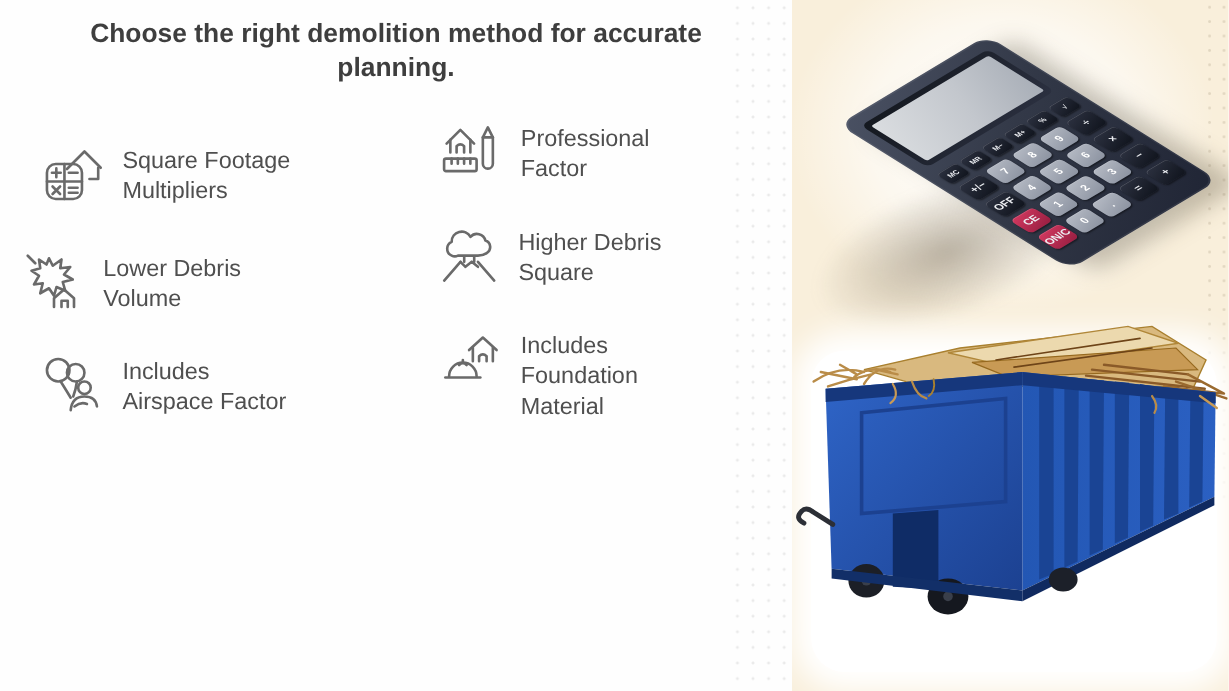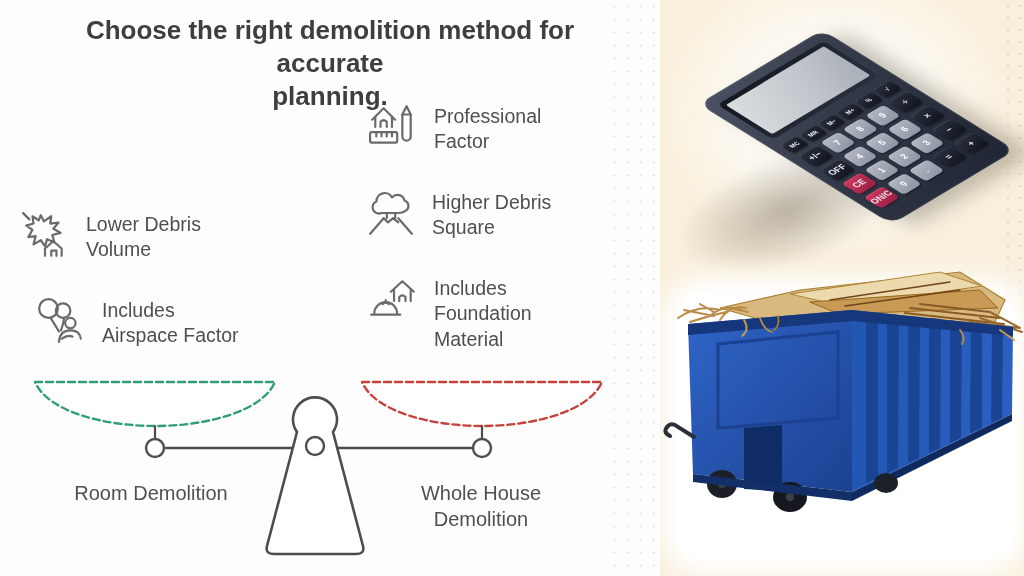--- a/index.html
+++ b/index.html
@@ -11,7 +11,7 @@
     background-image:radial-gradient(circle,#dadada 1.1px,transparent 1.4px);
     background-size:13px 13px;opacity:.55;}
   .page-title{position:absolute;left:30px;top:14px;width:600px;text-align:center;
-    font-size:26px;font-weight:bold;color:#3e3e3e;line-height:1.27;white-space:pre-line;}
+    font-size:22px;font-weight:bold;color:#3e3e3e;line-height:1.27;white-space:pre-line;}
   .feature{position:absolute;display:flex;align-items:flex-start;gap:16px;}
   .feature .f-icon{flex:0 0 auto;}
   .feature .f-label{font-size:19.5px;color:#4f4f4f;line-height:1.3;white-space:pre-line;padding-top:2px;}

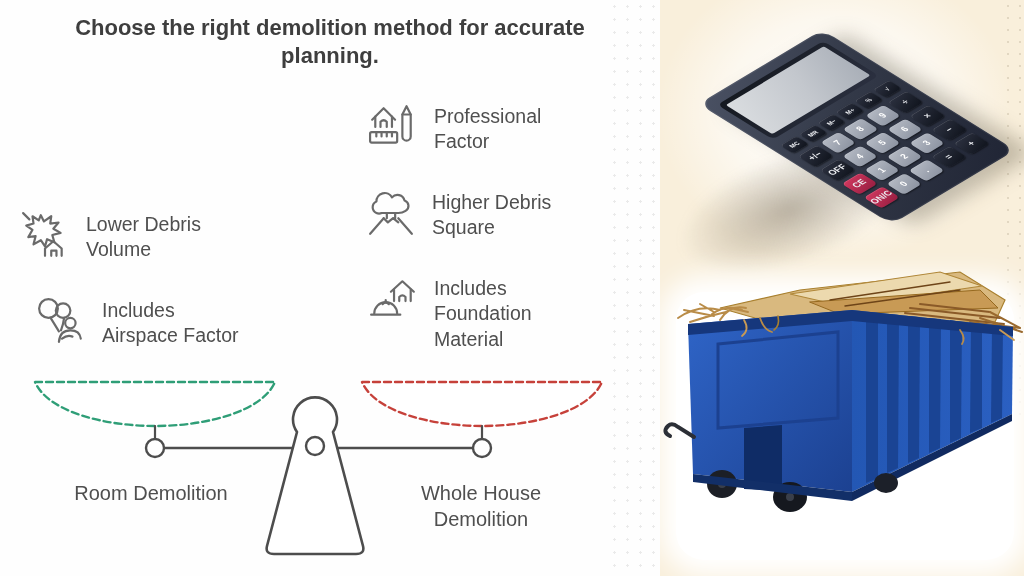--- a/index.html
+++ b/index.html
@@ -66,6 +66,20 @@
     <div class="page-title">Choose the right demolition method for accurate
 planning.</div>
 
+    <div class="feature f1">
+      <svg class="icon-svg f-icon" width="50" height="50" viewBox="0 0 48 48">
+        <path d="M19,20 L33,6 L46,19"></path>
+          <path d="M44,19 v9 h-7"></path>
+        <rect x="3" y="16" width="28" height="28" rx="7"></rect>
+        <path d="M17,16 V44 M3,30 H31"></path>
+        <path d="M7,23 h7 M10.5,19.5 v7"></path>
+          <path d="M20.5,23 h7"></path>
+        <path d="M7.5,34 l6,6 M13.5,34 l-6,6"></path>
+          <path d="M20.5,35 h7 M20.5,39 h7"></path>
+      </svg>
+      <div class="f-label">Square Footage
+Multipliers</div>
+    </div>
 
     <div class="feature f2">
       <svg class="icon-svg f-icon" width="50" height="50" viewBox="0 0 48 48">

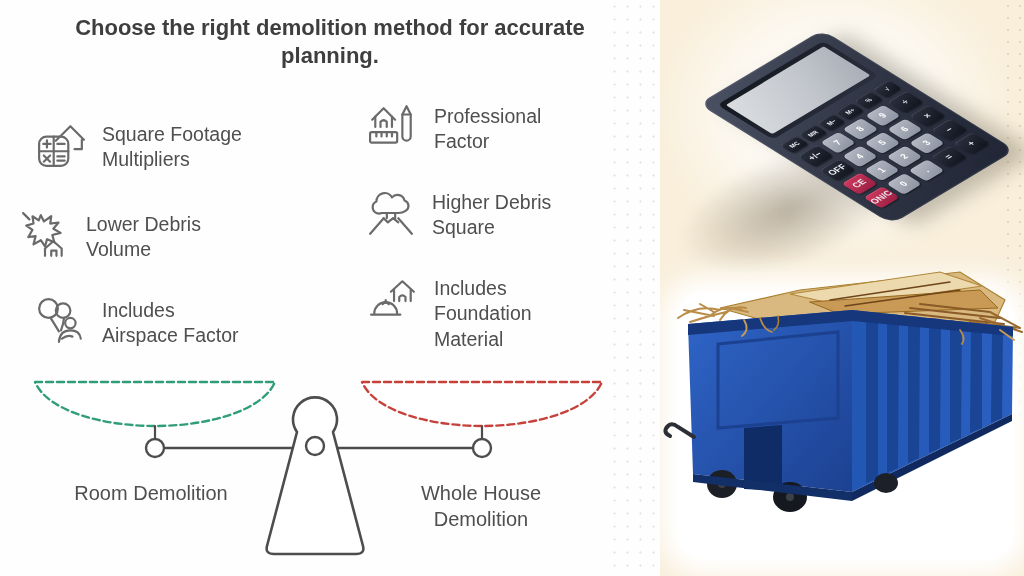--- a/index.html
+++ b/index.html
@@ -146,22 +146,6 @@
 Material</div>
     </div>
 
-    <div class="scale-wrap">
-      <svg class="scale-svg" width="660" height="206" viewBox="0 0 660 206" fill="none" stroke-linecap="round" stroke-linejoin="round">
-        <path d="M35,12 L275,12 C262,42 205,56 155,56 C105,56 48,42 35,12 Z" stroke="#2f9e77" stroke-width="2.4" stroke-dasharray="7 4" fill="#ffffff"></path>
-        <path d="M362,12 L602,12 C589,42 532,56 482,56 C432,56 375,42 362,12 Z" stroke="#c6413a" stroke-width="2.4" stroke-dasharray="7 4" fill="#ffffff"></path>
-        <path d="M155,56 V68" stroke="#4d4d4d" stroke-width="2.2"></path>
-        <path d="M482,56 V68" stroke="#4d4d4d" stroke-width="2.2"></path>
-        <path d="M155,78 H482" stroke="#4d4d4d" stroke-width="2.4"></path>
-        <path d="M297,62 A22,22 0 1 1 333,62 L363,176 Q365,184 356,184 H274 Q265,184 267,176 Z" stroke="#4d4d4d" stroke-width="2.6" fill="#ffffff"></path>
-        <circle cx="315" cy="76" r="9" stroke="#4d4d4d" stroke-width="2.4" fill="#ffffff"></circle>
-        <circle cx="155" cy="78" r="9" stroke="#4d4d4d" stroke-width="2.4" fill="#ffffff"></circle>
-        <circle cx="482" cy="78" r="9" stroke="#4d4d4d" stroke-width="2.4" fill="#ffffff"></circle>
-      </svg>
-      <div class="scale-label lbl-left">Room Demolition</div>
-      <div class="scale-label lbl-right">Whole House
-Demolition</div>
-    </div>
   </div>
 
   <div class="right-panel">

